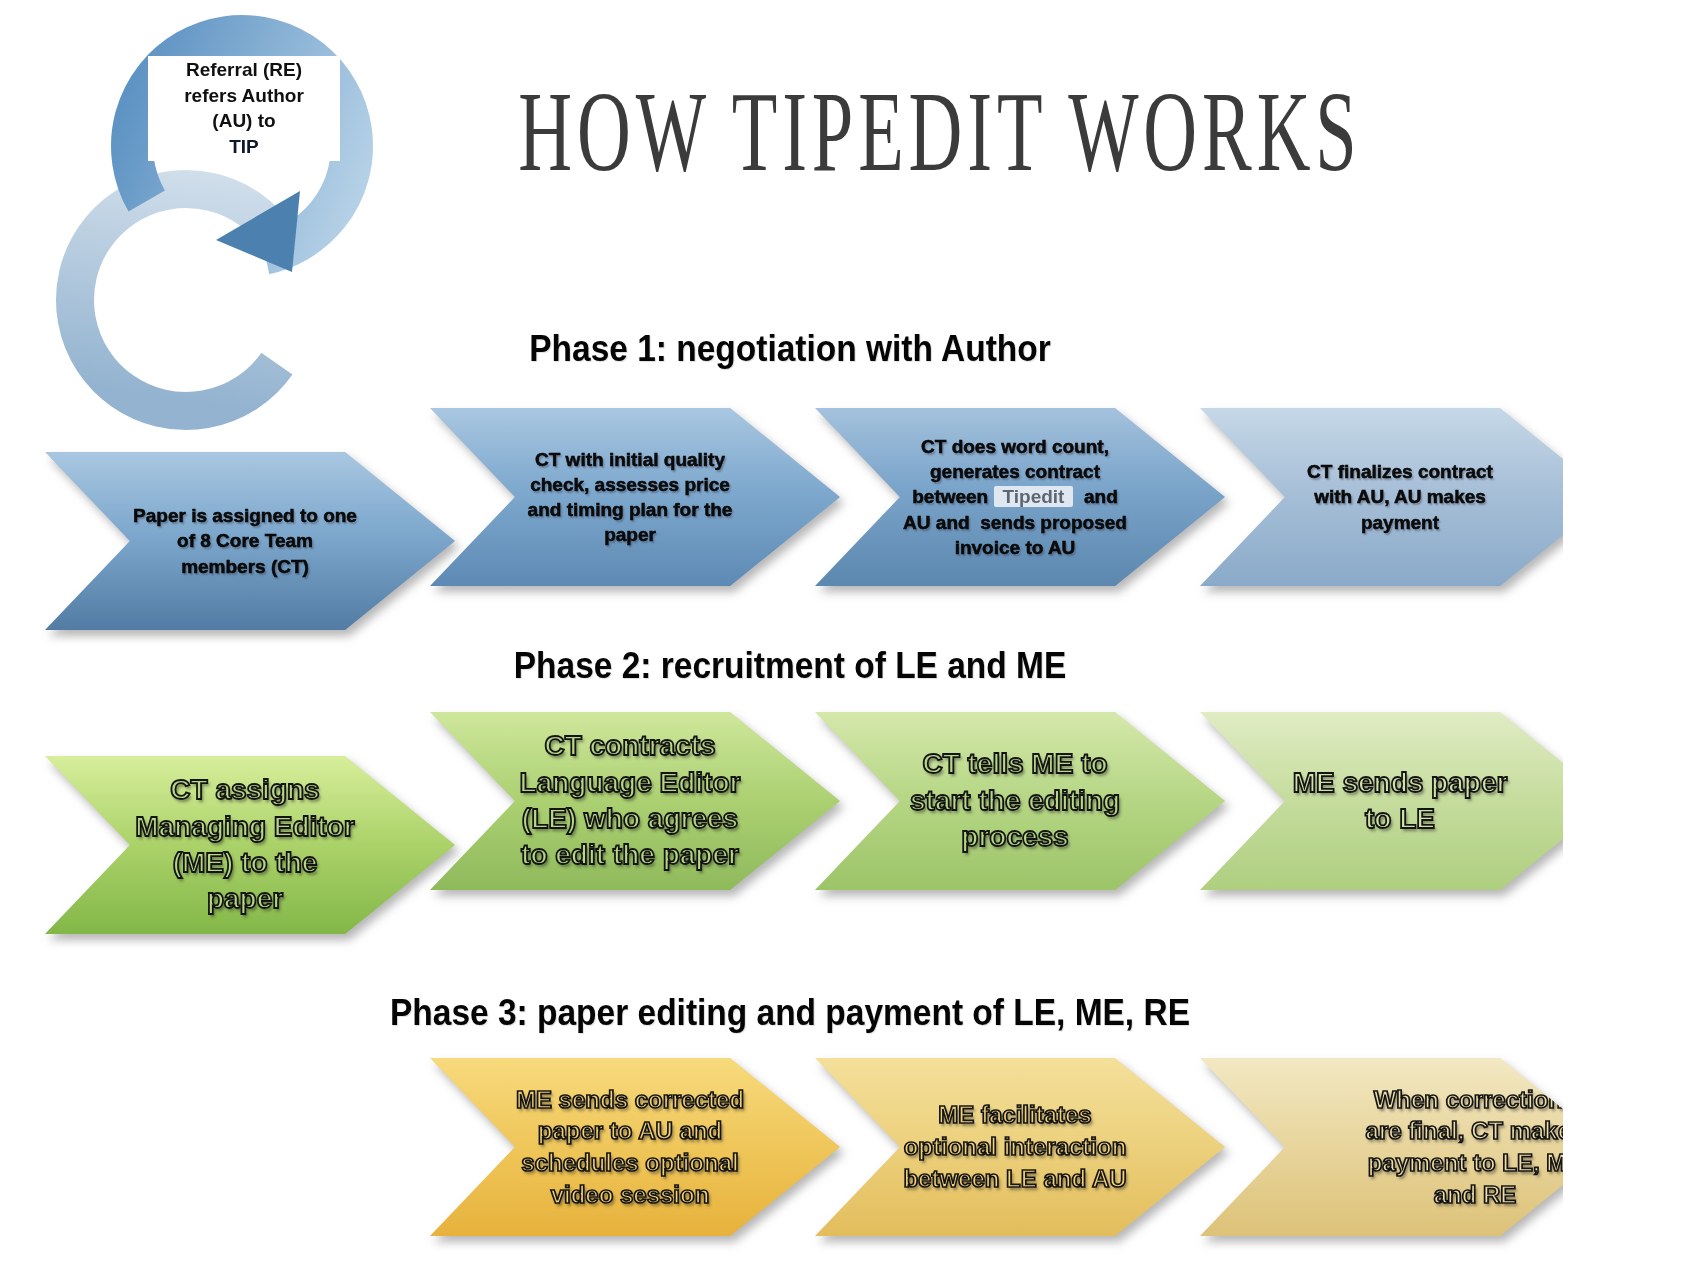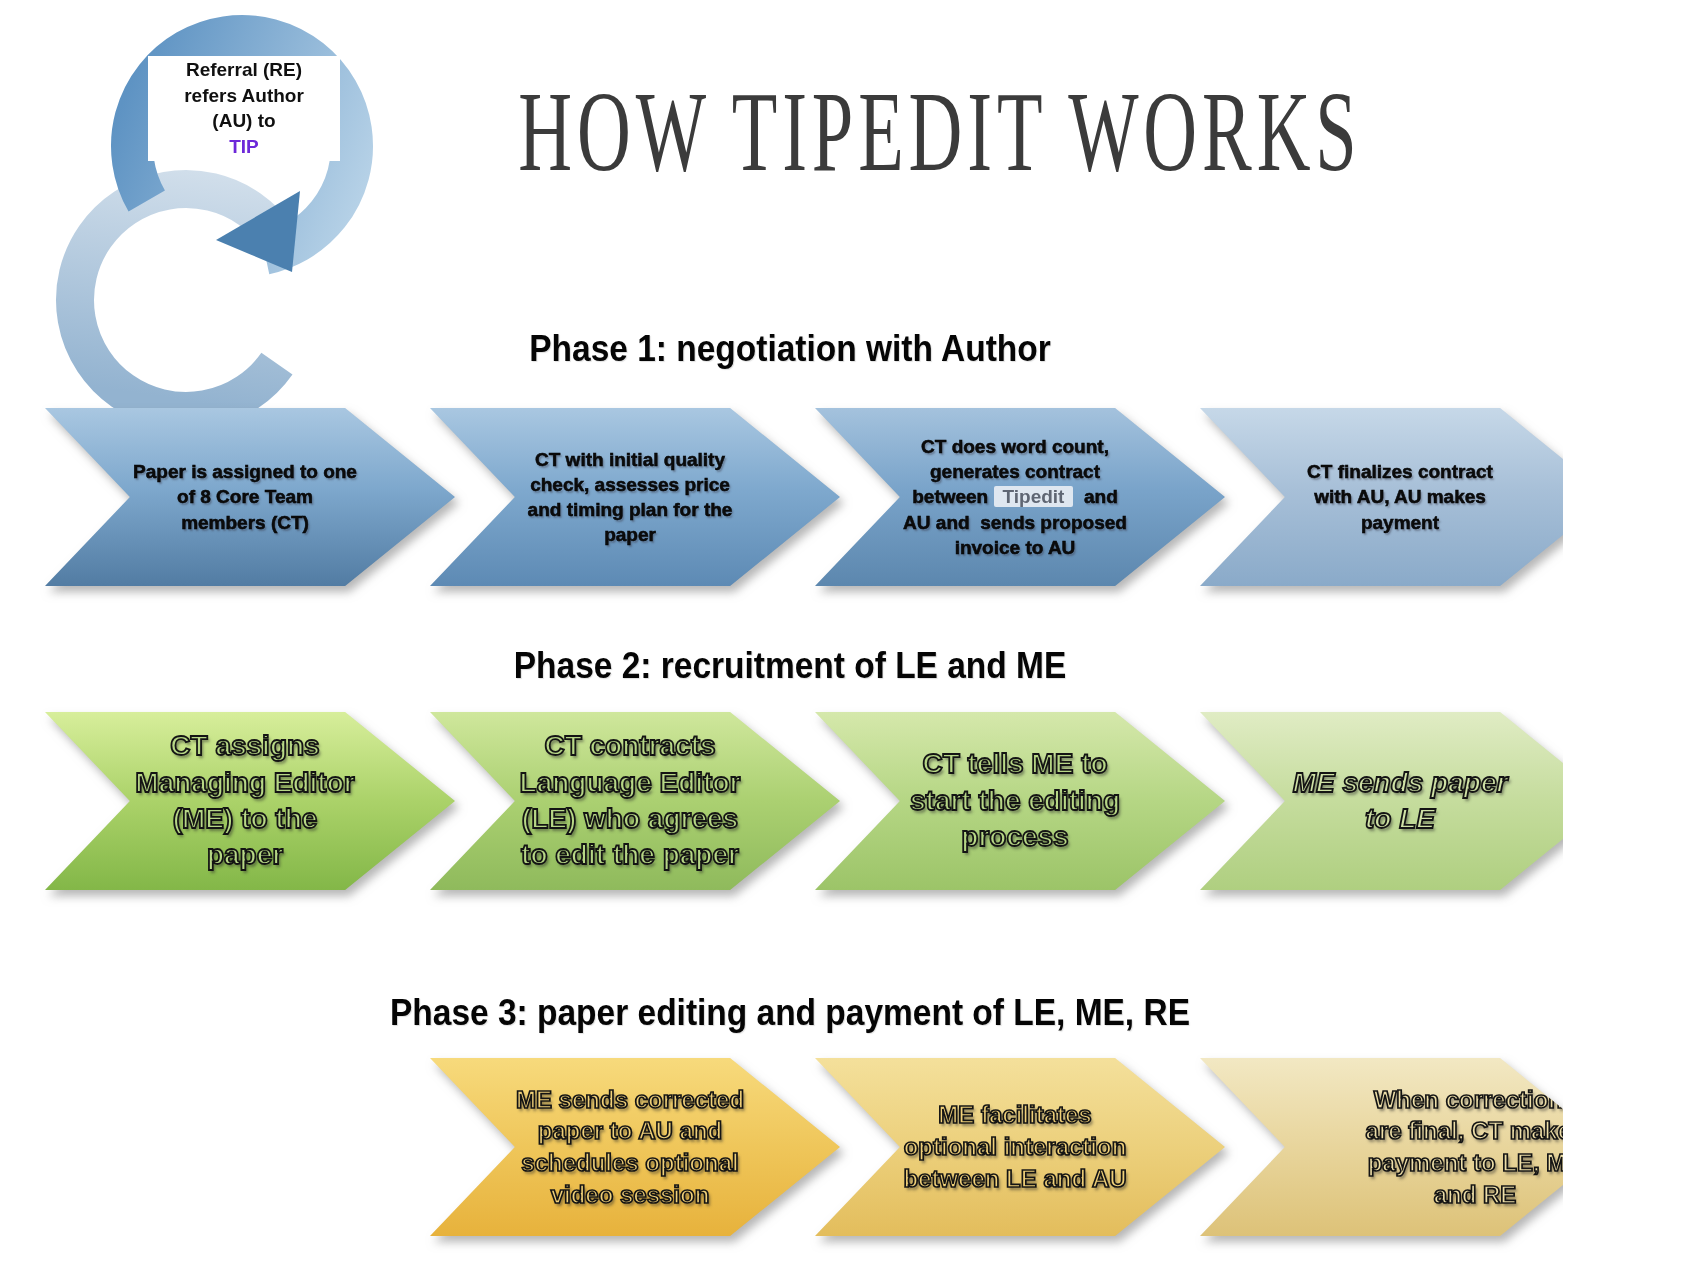--- a/index.html
+++ b/index.html
@@ -25,7 +25,7 @@
   }
   .cycle-text-1 { left:148px; top:56px; width:186px; }
   .cycle-text-2 { left:90px;  top:196px; width:180px; }
-  .tip-word { font-weight:bold; color:#6d28d9; }
+  .tip-word { font-weight:bold; color:#0f172a; }
 
   
   .phase-heading {

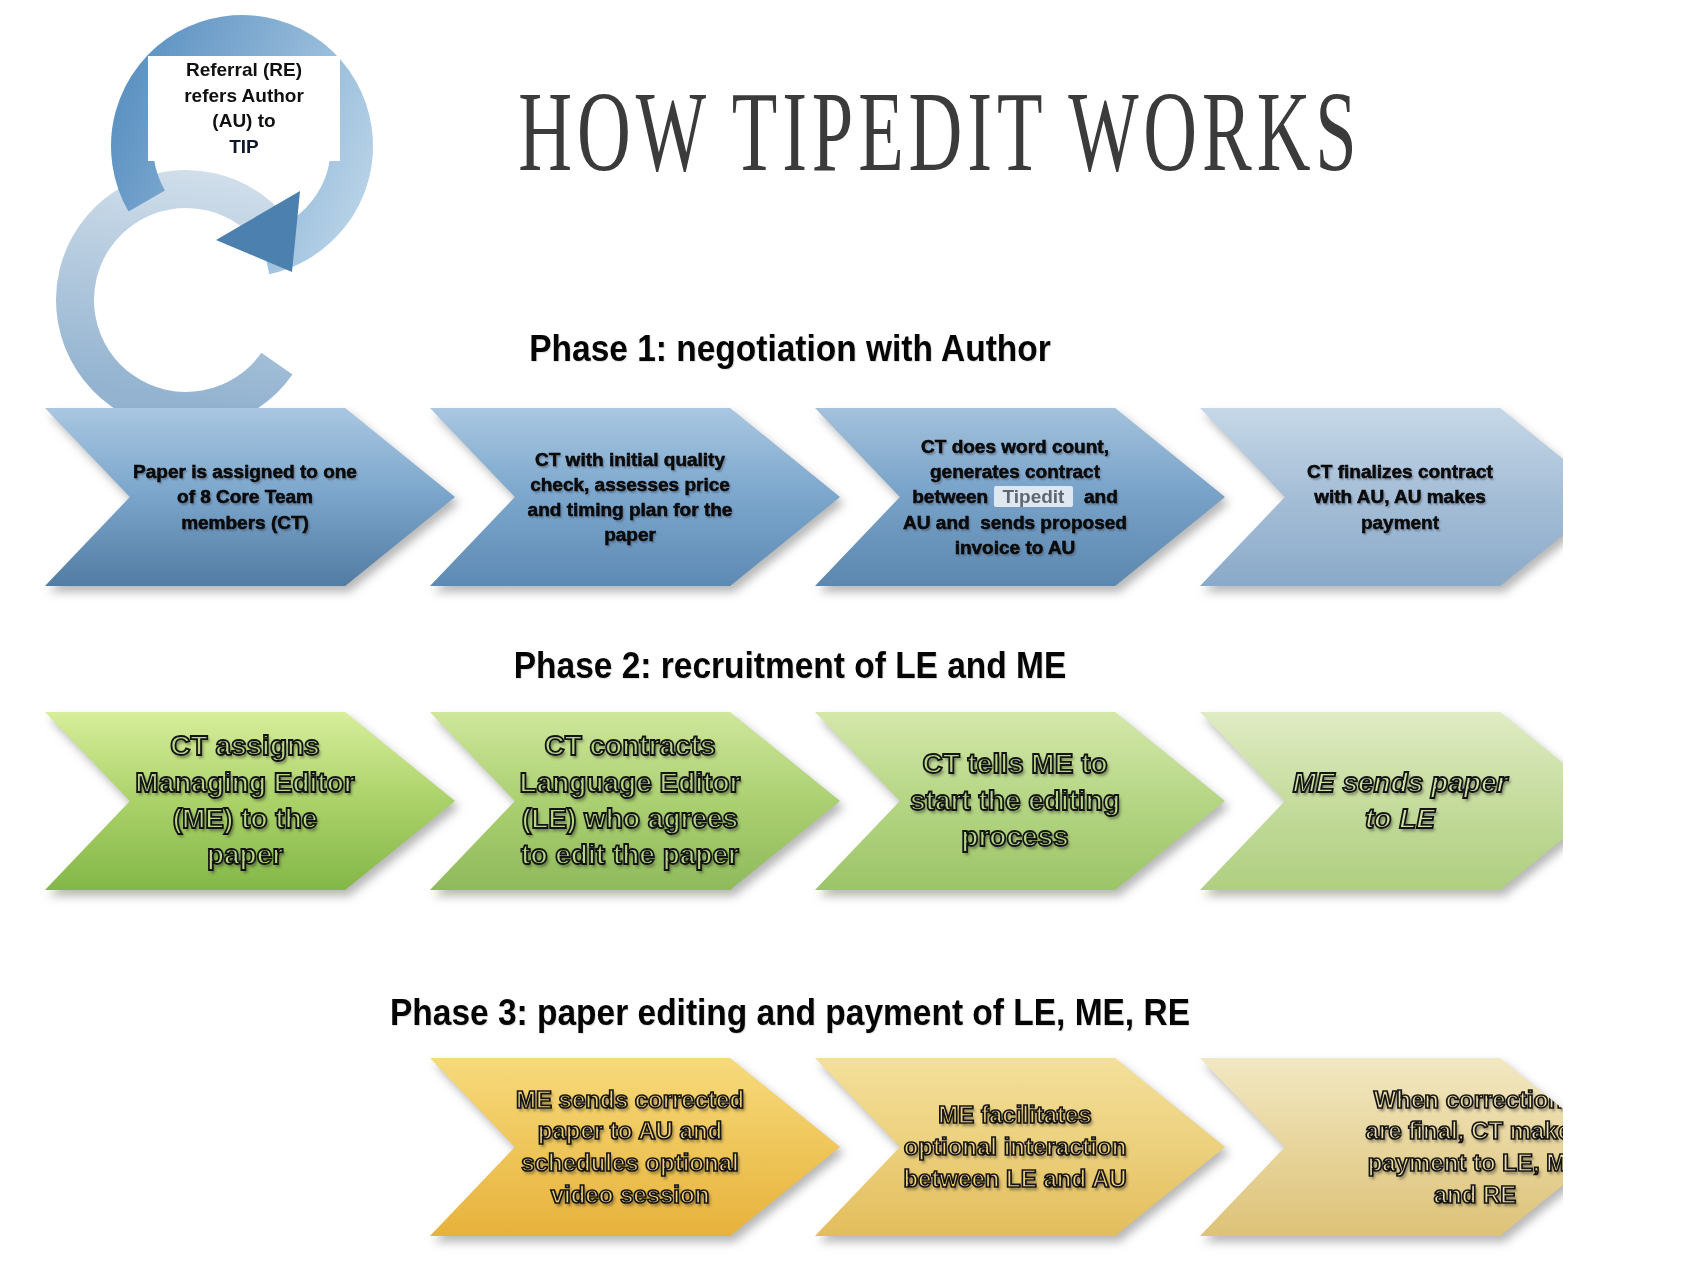--- a/index.html
+++ b/index.html
@@ -48,7 +48,7 @@
     position:absolute; top:0; width:410px; height:178px;
     filter:drop-shadow(4px 6px 5px rgba(110,110,110,0.5));
   }
-  .pos1 { left:45px; } .pos2 { left:430px; } .pos3 { left:815px; } .pos4 { left:1200px; }
+  .pos1 { left:45px;margin-top:44px; } .pos2 { left:430px; } .pos3 { left:815px; } .pos4 { left:1200px; }
 
   .arrow {
     width:410px; height:178px;

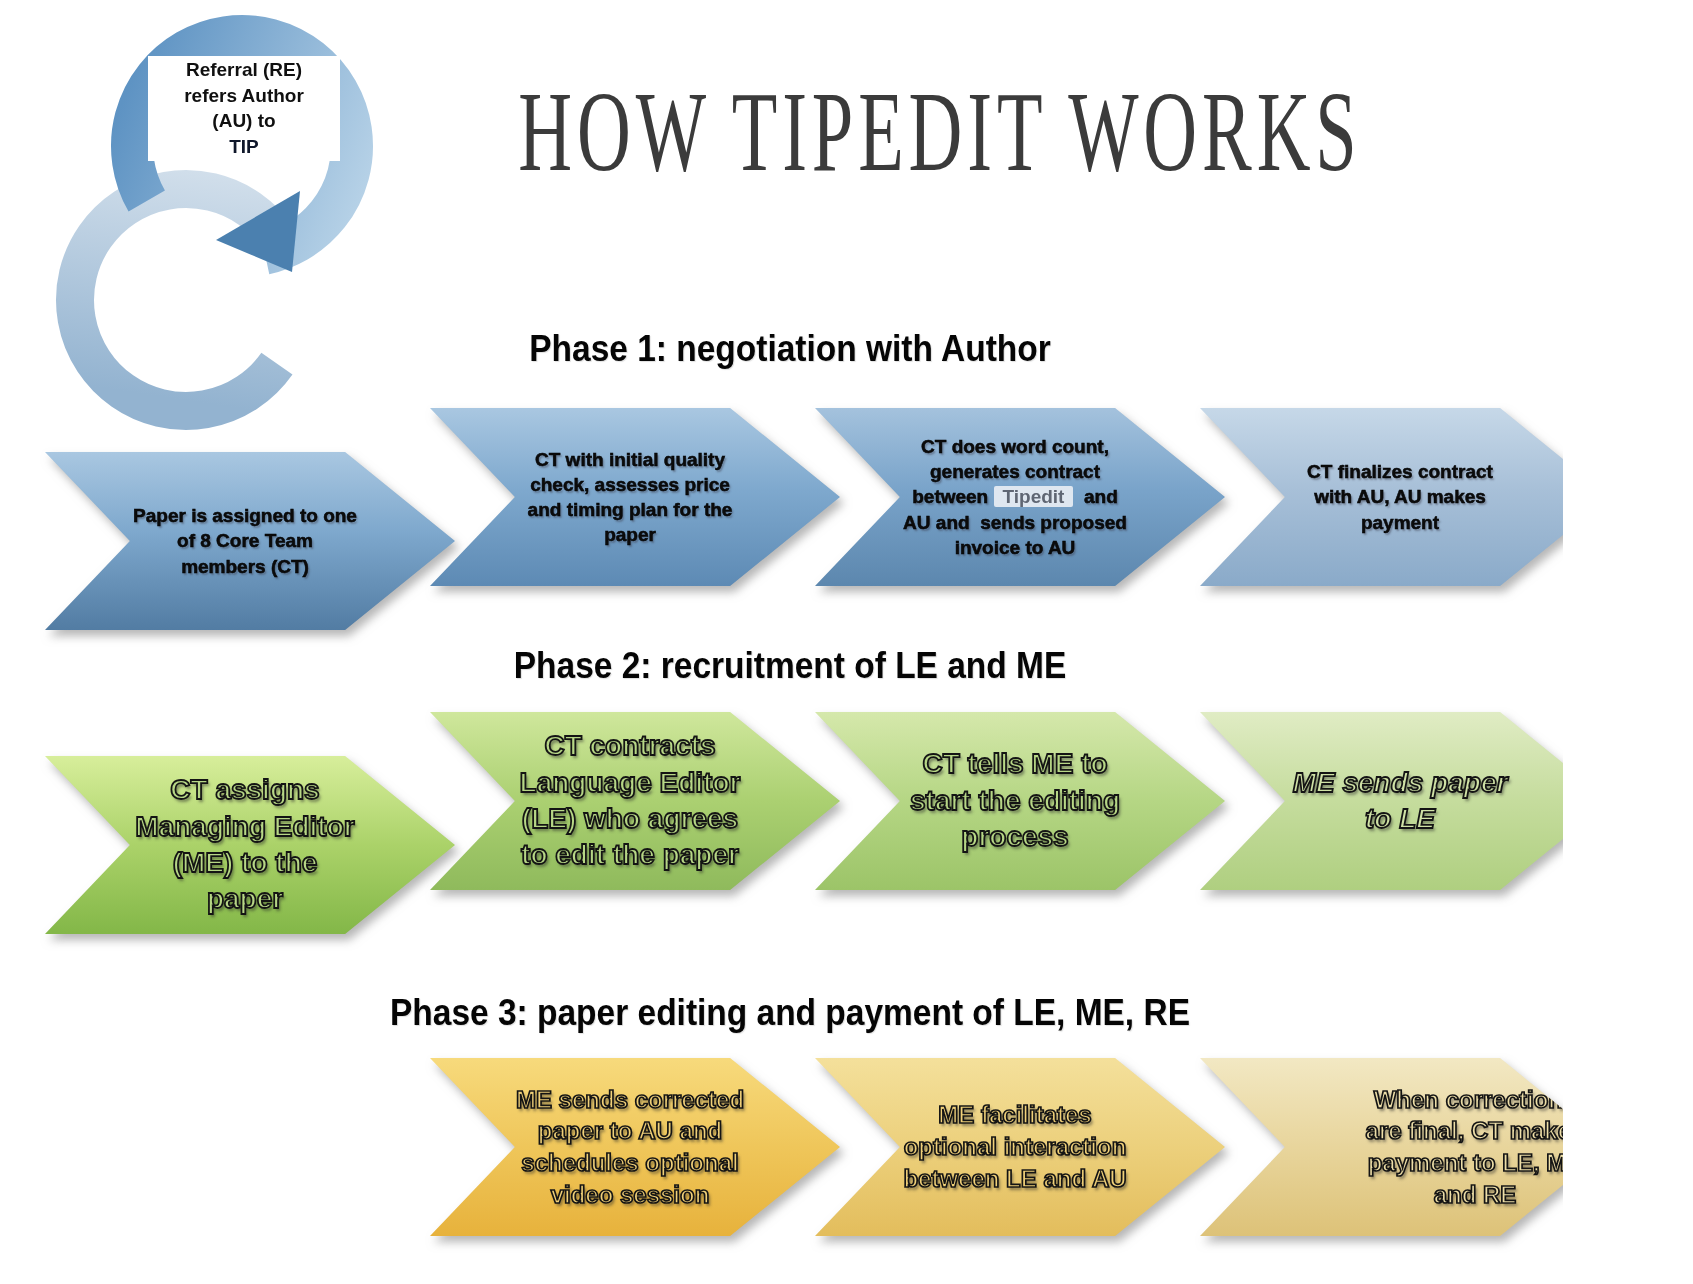--- a/index.html
+++ b/index.html
@@ -84,7 +84,7 @@
     white-space:pre-line; -webkit-text-stroke:1.8px #141414;
     text-shadow:2px 3px 3px rgba(40,40,40,0.5);
   }
-  .t-green-pale { color:#d0e2a6;font-style:italic; }
+  .t-green-pale { color:#d0e2a6; }
   .t-gold {
     font-weight:bold; font-size:24px; line-height:1.32; color:#f1d179;
     white-space:pre-line; -webkit-text-stroke:1.7px #141414;

